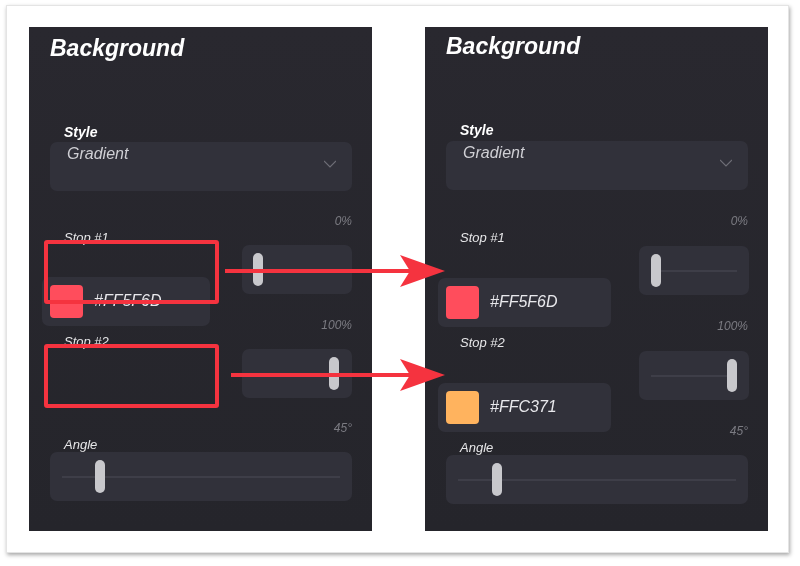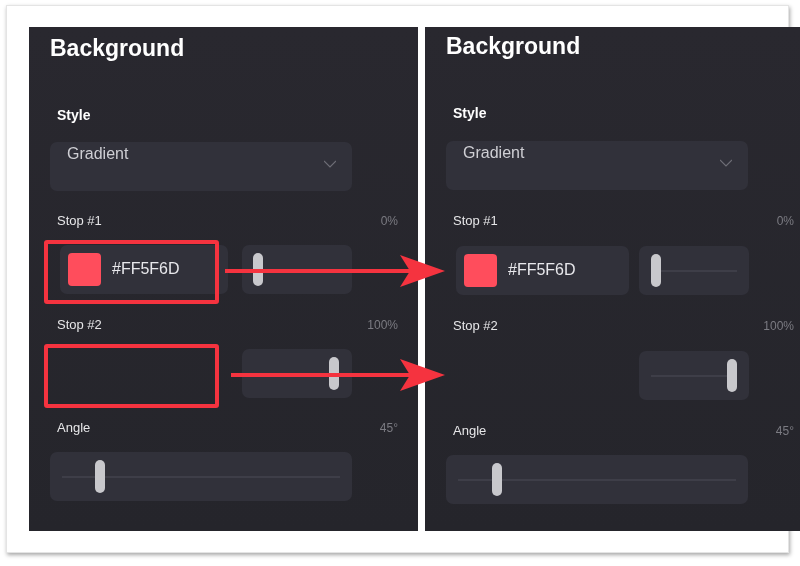--- a/index.html
+++ b/index.html
@@ -7,8 +7,8 @@
          font-family:"Liberation Sans", sans-serif; }
   .card { position:absolute; left:6px; top:5px; width:783px; height:548px; background:#fff;
           box-shadow: 1px 2px 4px rgba(0,0,0,0.35); border:1px solid #e4e4e4; box-sizing:border-box; }
-  .panel { position:absolute; top:27px; height:504px; width:389px; background:#27262d;
-           background: linear-gradient(180deg,#29282f 0%, #25252b 100%); }
+  .panel { position:absolute; top:27px; height:504px; width:343px; background:#27262d;
+           background: linear-gradient(180deg,#29282f 0%, #25252b 100%); font-style: italic; }
   .panel.left { left:29px; }
   .panel.right { left:425px; }
   .p-title { position:absolute; left:21px; top:8px; font-size:23px; font-weight:bold; color:#fff; }

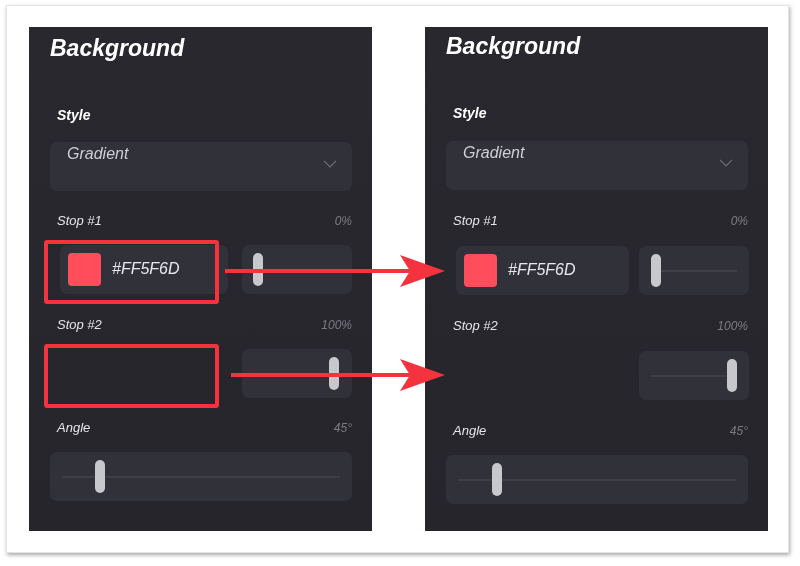--- a/index.html
+++ b/index.html
@@ -12,7 +12,7 @@
   .panel.left { left:29px; }
   .panel.right { left:425px; }
   .p-title { position:absolute; left:21px; top:8px; font-size:23px; font-weight:bold; color:#fff; }
-  .p-label { position:absolute; left:28px; font-size:13px; color:#e6e6e8; }
+  .p-label { position:absolute; left:35px; font-size:13px; color:#e6e6e8;margin-top:17px; }
   .p-label.bold { font-weight:bold; font-size:14px; color:#fff; }
   .p-value { position:absolute; right:20px; font-size:12px; color:#7b7b82; }
   .box { position:absolute; background:#31313a; border-radius:7px; }

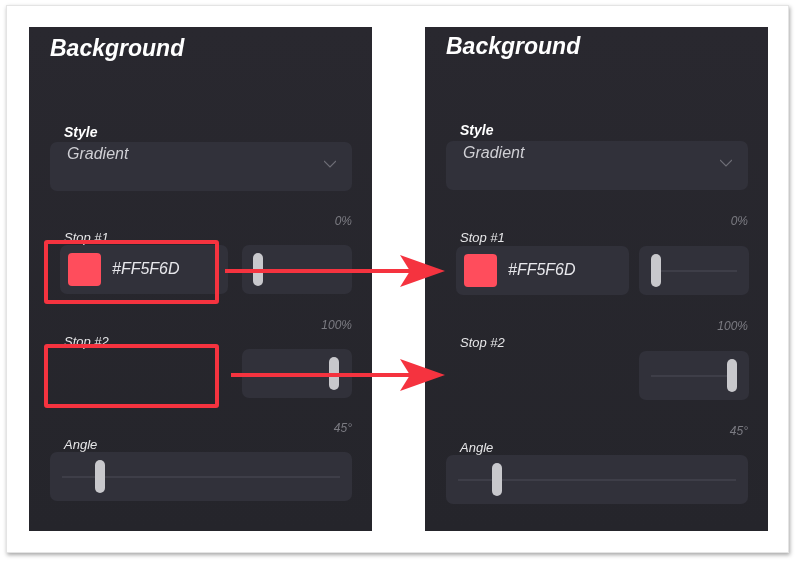--- a/index.html
+++ b/index.html
@@ -19,7 +19,7 @@
   .dropdown { left:21px; top:115px; width:302px; height:49px; }
   .dropdown .txt { position:absolute; left:17px; top:3px; font-size:16px; color:#cfcfd4; }
   .chev { position:absolute; right:16px; top:16px; width:12px; height:12px; }
-  .colorbox { left:31px; width:168px; height:49px; }
+  .colorbox { left:13px; width:168px; height:49px;margin-top:32px; }
   .swatch { position:absolute; left:8px; top:8px; width:33px; height:33px; border-radius:4px; }
   .hex { position:absolute; left:52px; top:15px; font-size:16px; color:#e8e8ec; }
   .sliderbox { position:absolute; left:213px; width:110px; height:49px; }

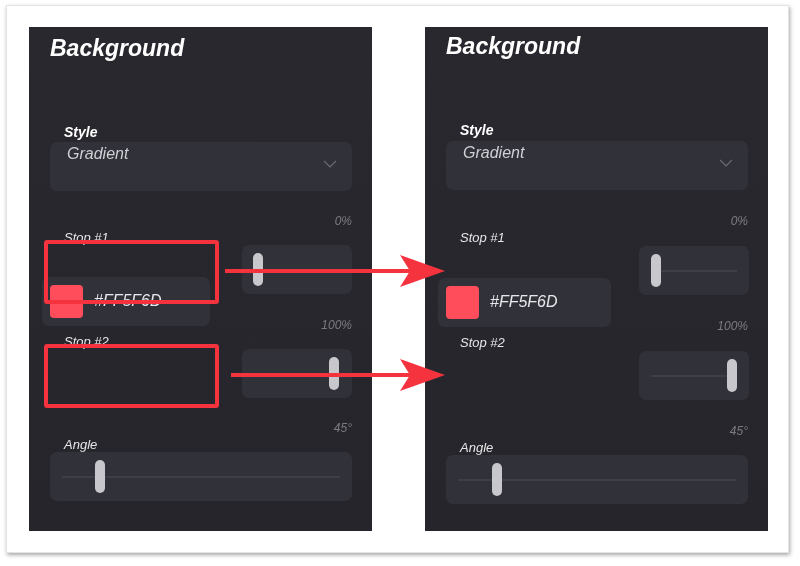--- a/index.html
+++ b/index.html
@@ -91,6 +91,10 @@
 
   <div class="p-label" style="top:291px">Stop #2</div>
   <div class="p-value" style="top:292px">100%</div>
+  <div class="box colorbox" style="top:324px;width:173px">
+    <div class="swatch" style="background:#ffb35e"></div>
+    <span class="hex">#FFC371</span>
+  </div>
   <div class="box sliderbox" style="top:324px;left:214px">
     <div class="track"></div>
     <div class="thumb" style="left:88px"></div>

